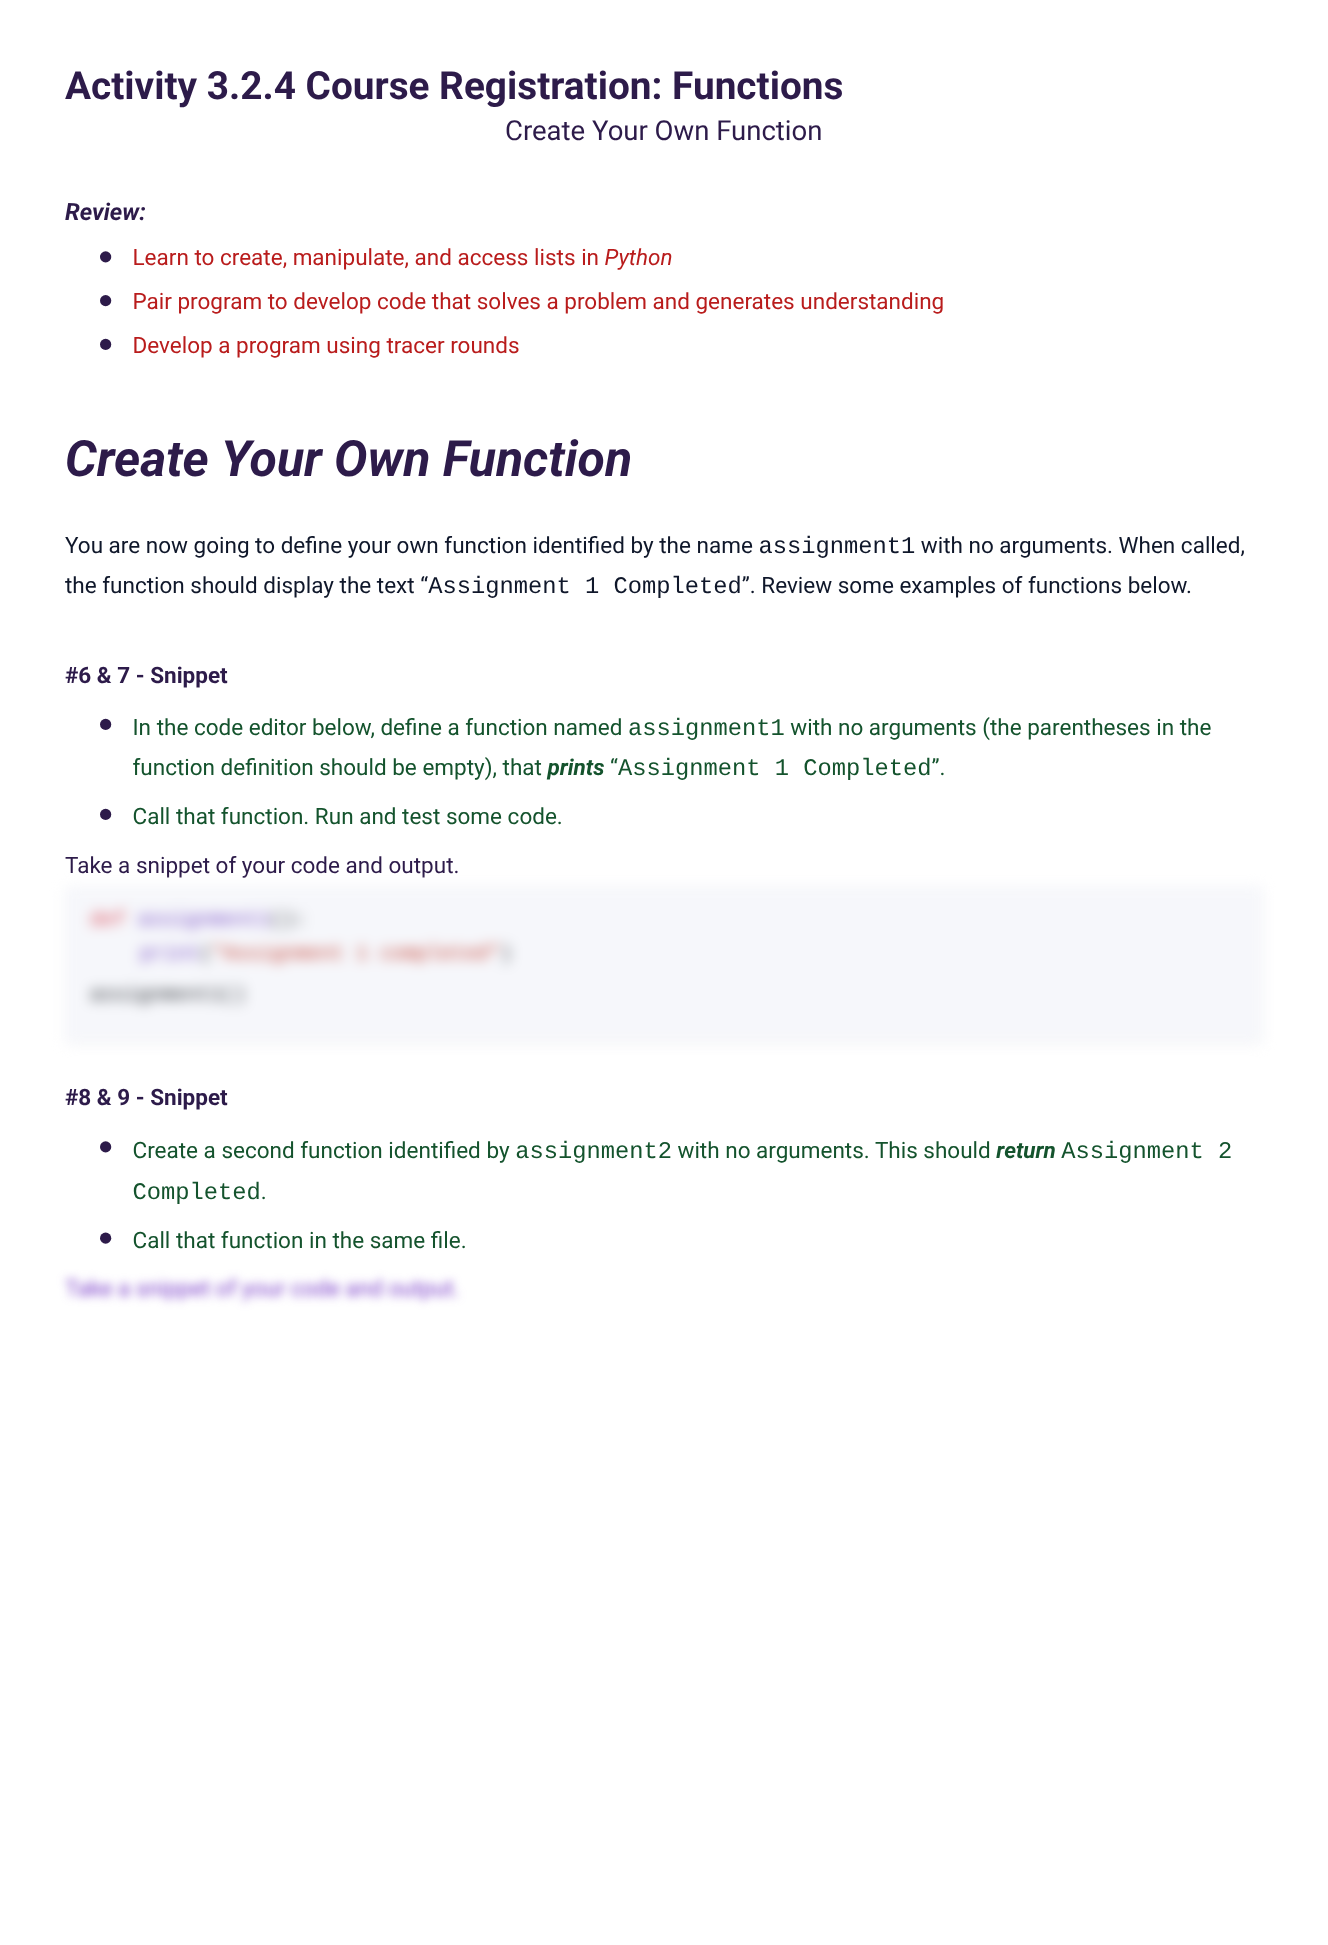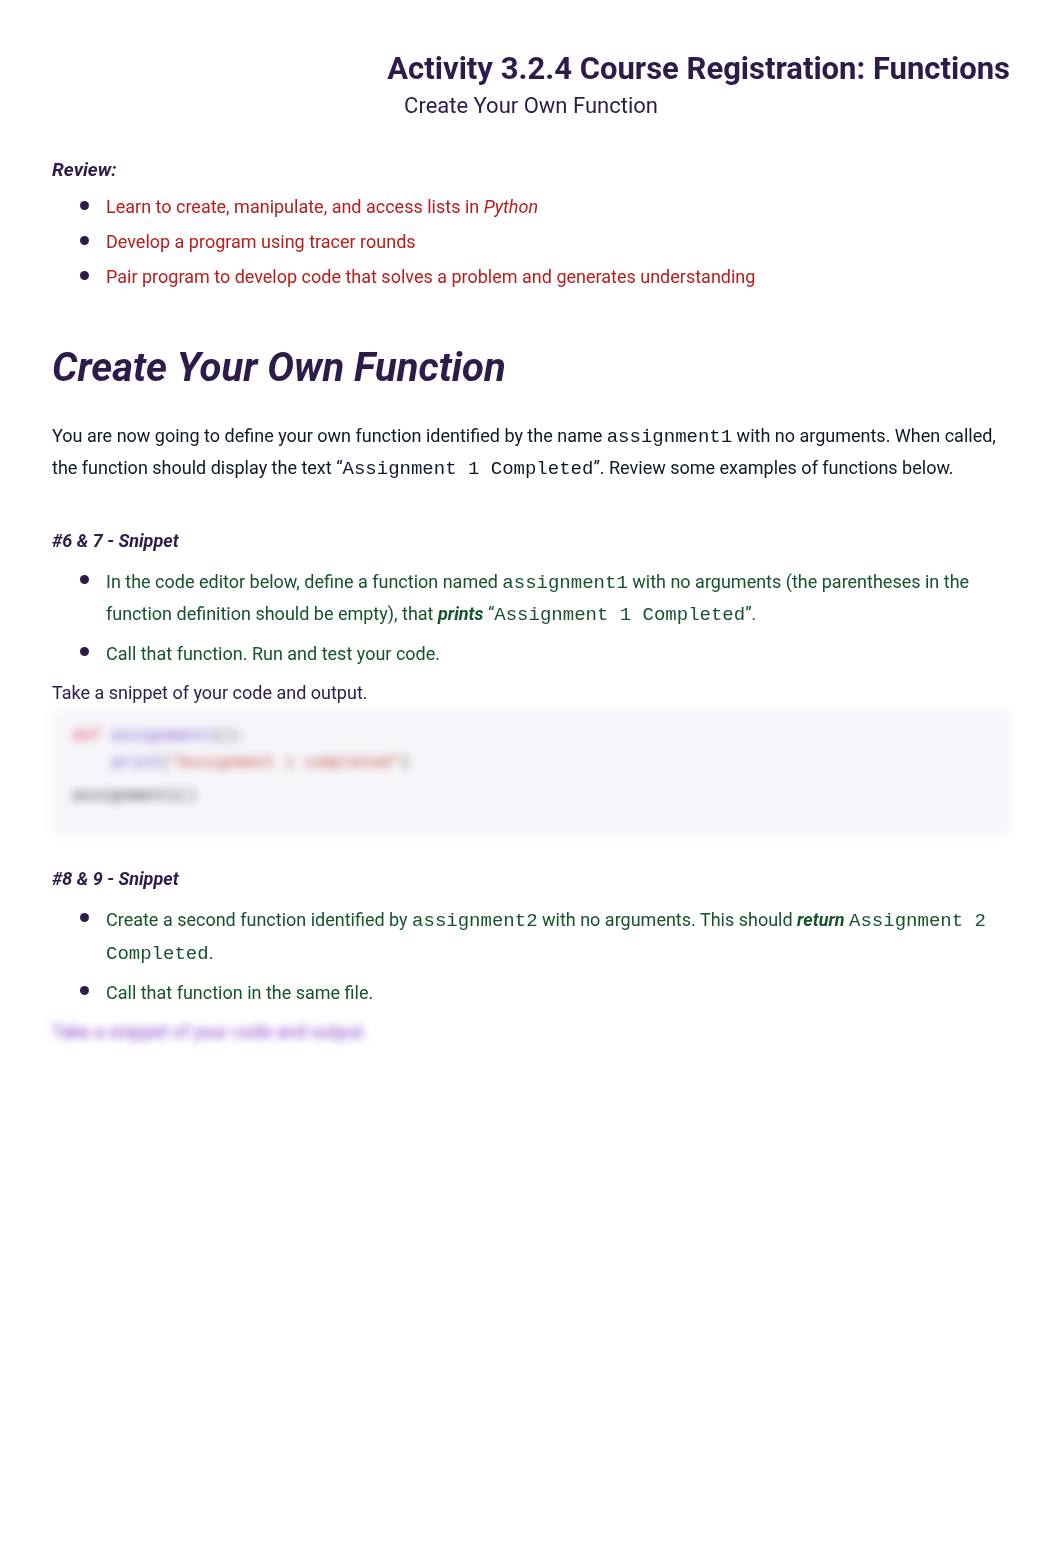--- a/index.html
+++ b/index.html
@@ -13,7 +13,7 @@
     .page-title {
       font-size: 31px;
       font-weight: 700;
-      text-align: right;
+      text-align: left;
       color: #2d1b4a;
       margin-bottom: 6px;
     }

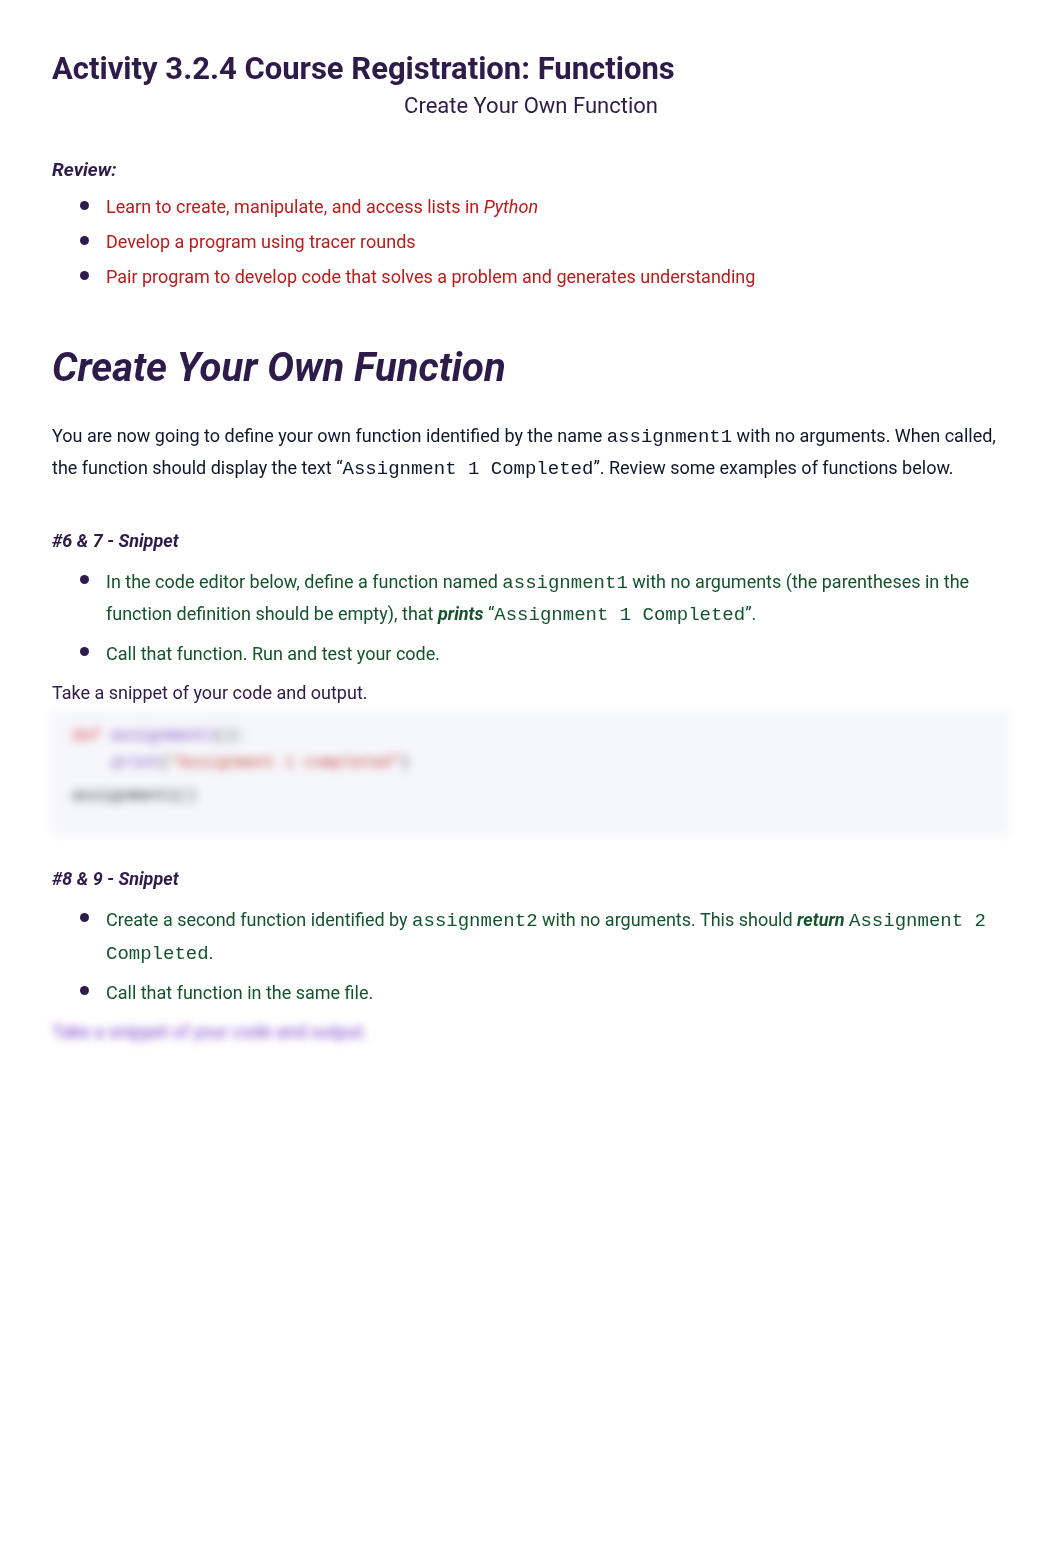--- a/index.html
+++ b/index.html
@@ -136,8 +136,8 @@
   <li>
     <span>Learn to create, manipulate, and access lists in </span><span class="italic">Python</span>
   </li>
+  <li>Pair program to develop code that solves a problem and generates understanding</li>
   <li>Develop a program using tracer rounds</li>
-  <li>Pair program to develop code that solves a problem and generates understanding</li>
 </ul>
 
 <h2 class="section-heading">Create Your Own Function</h2>

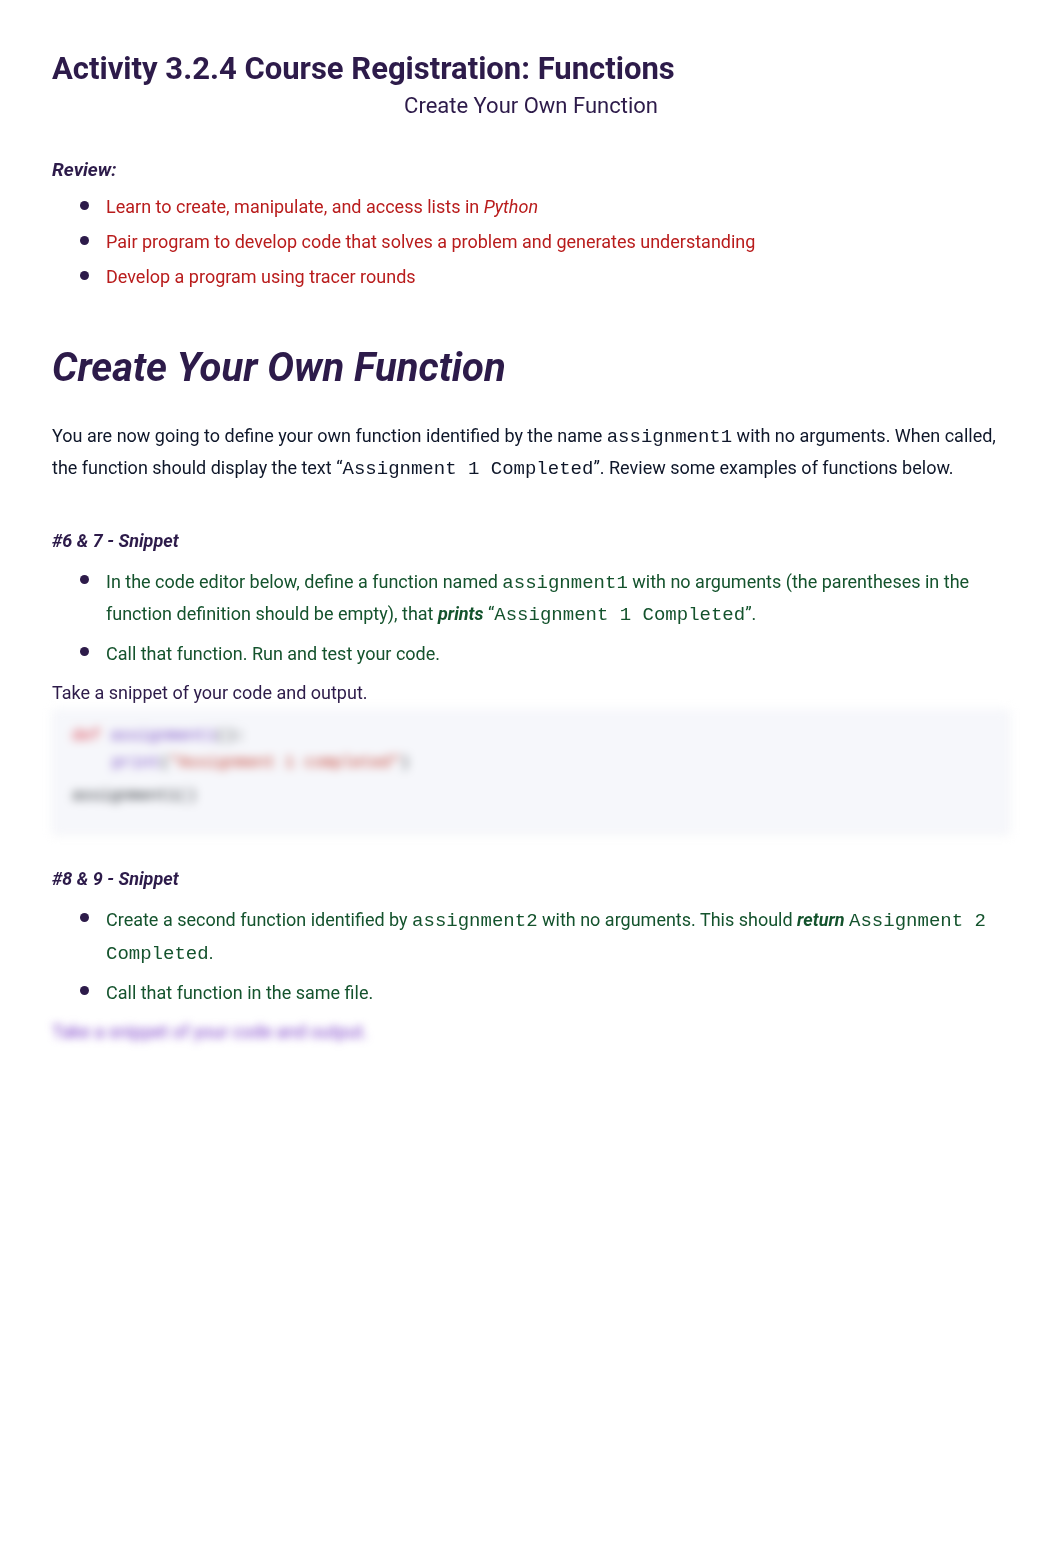--- a/index.html
+++ b/index.html
@@ -71,7 +71,6 @@
     .snippet-label {
       font-size: 18px;
       font-weight: 700;
-      font-style: italic;
       color: #2d1b4a;
       margin-bottom: 12px;
     }

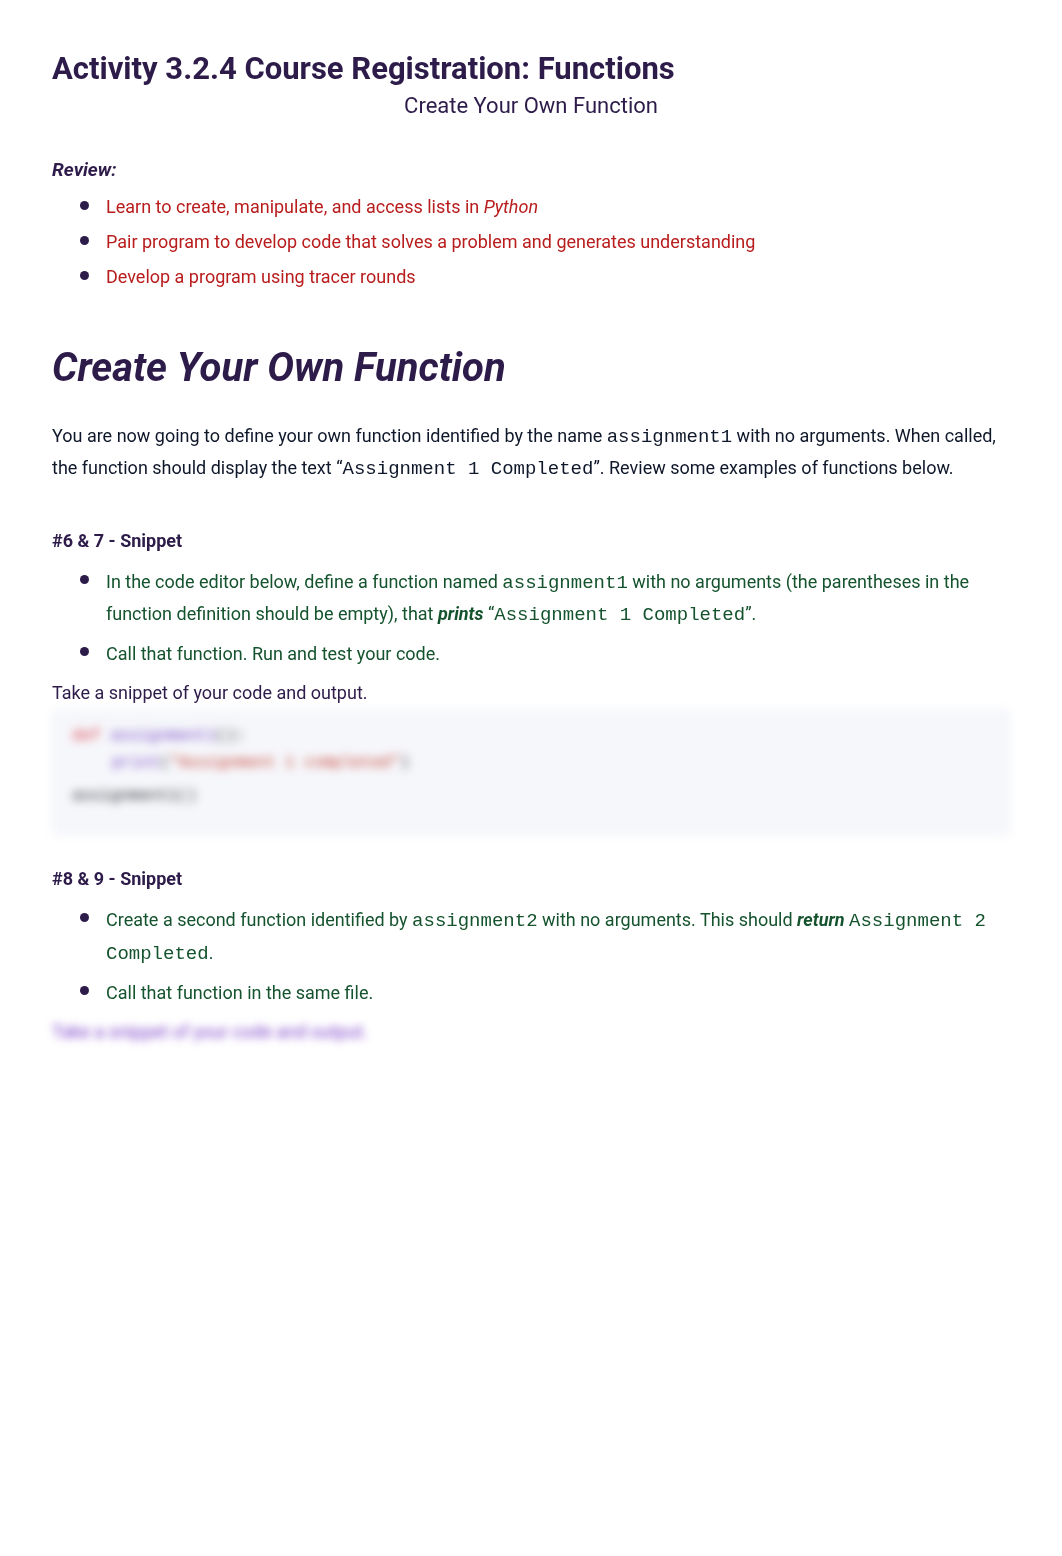--- a/index.html
+++ b/index.html
@@ -150,7 +150,7 @@
   <li>
     <span>In the code editor below, define a function named </span><span class="mono">assignment1</span><span> with no arguments (the parentheses in the function definition should be empty), that </span><span class="bold italic">prints</span><span> “</span><span class="mono">Assignment 1 Completed</span><span>”.</span>
   </li>
-  <li>Call that function. Run and test your code.</li>
+  <li>Call that function. Run and test some code.</li>
 </ul>
 <div class="take-snippet">Take a snippet of your code and output.</div>
 

